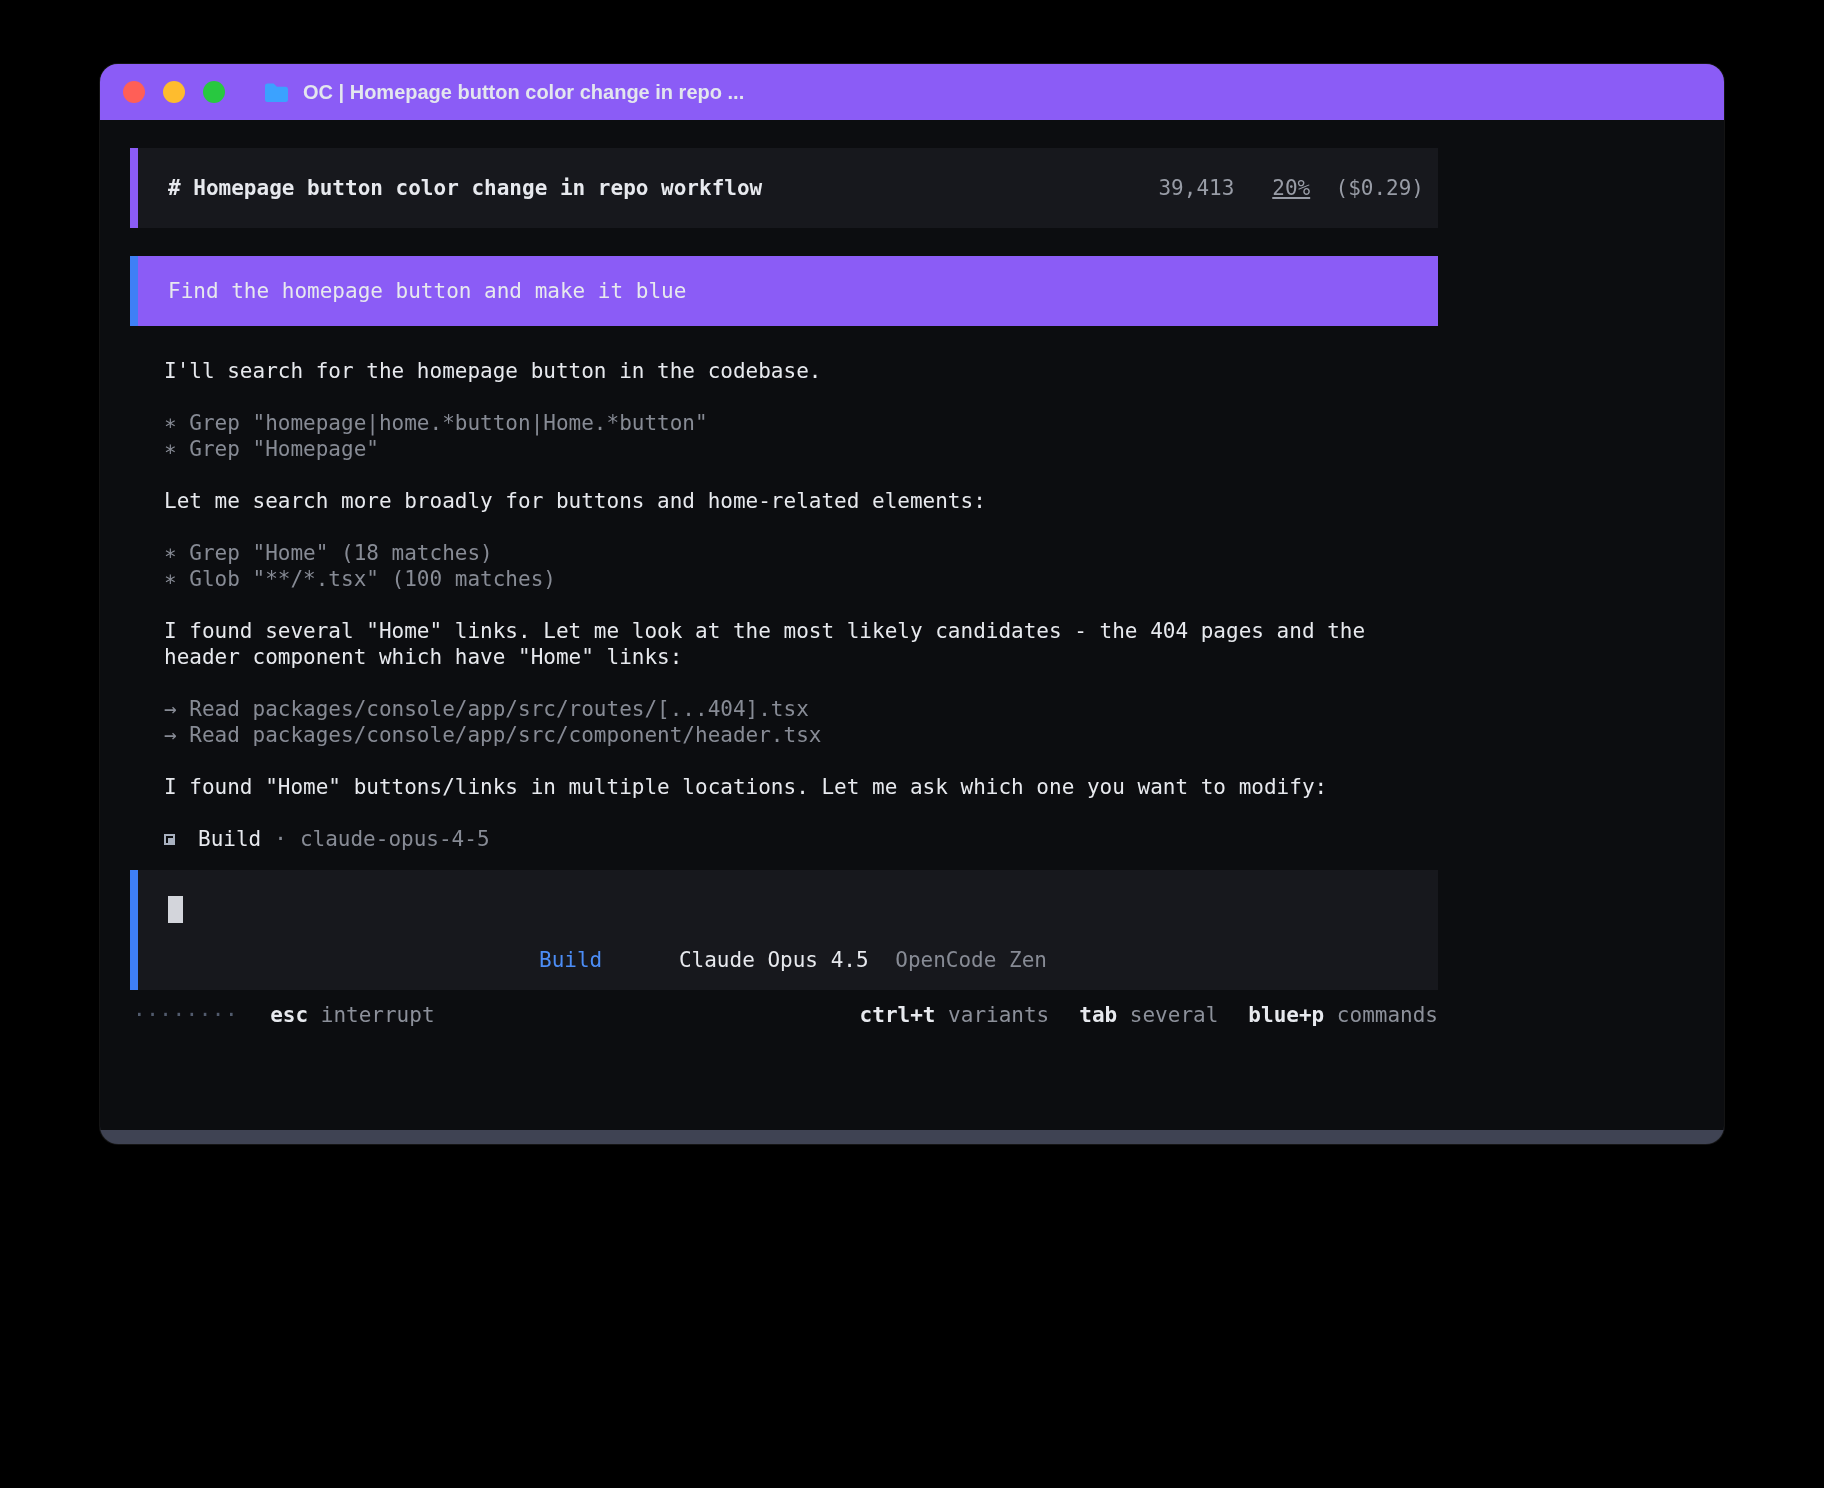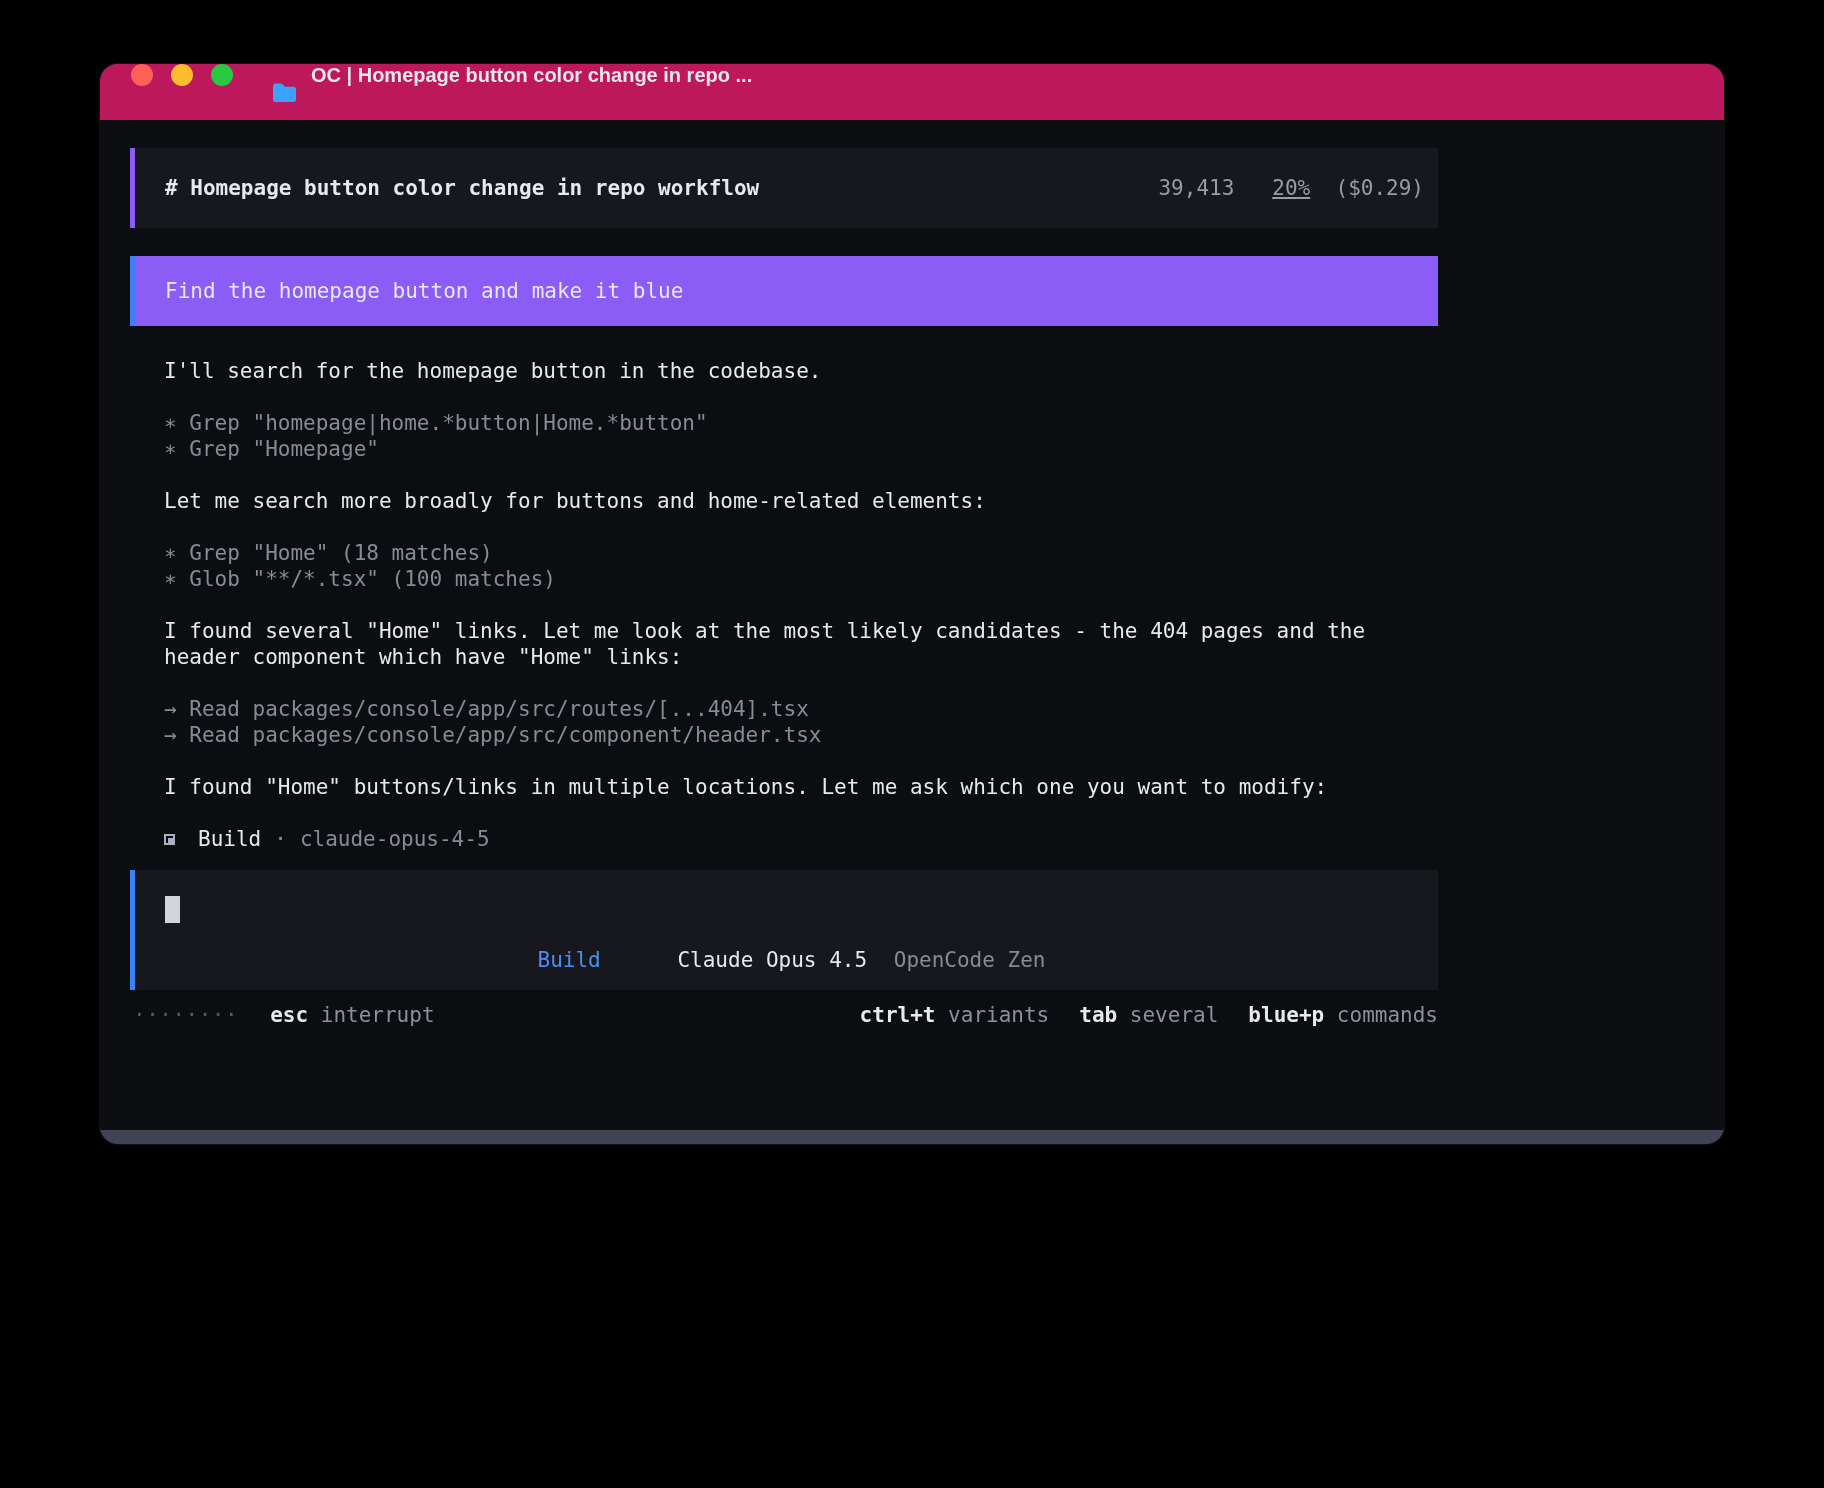--- a/index.html
+++ b/index.html
@@ -19,8 +19,8 @@
 
   
   .titlebar {
-    height: 56px; flex: 0 0 56px; display: flex; 
-    padding-left: 31px; background: #be185d;
+    height: 56px; flex: 0 0 56px; display: flex; align-items: center;
+    padding-left: 23px; background: #8b5cf6;
   }
   .tl { width: 22px; height: 22px; border-radius: 50%; margin-right: 18px; flex: 0 0 auto; }
   .tl.red    { background: #ff5f57; }

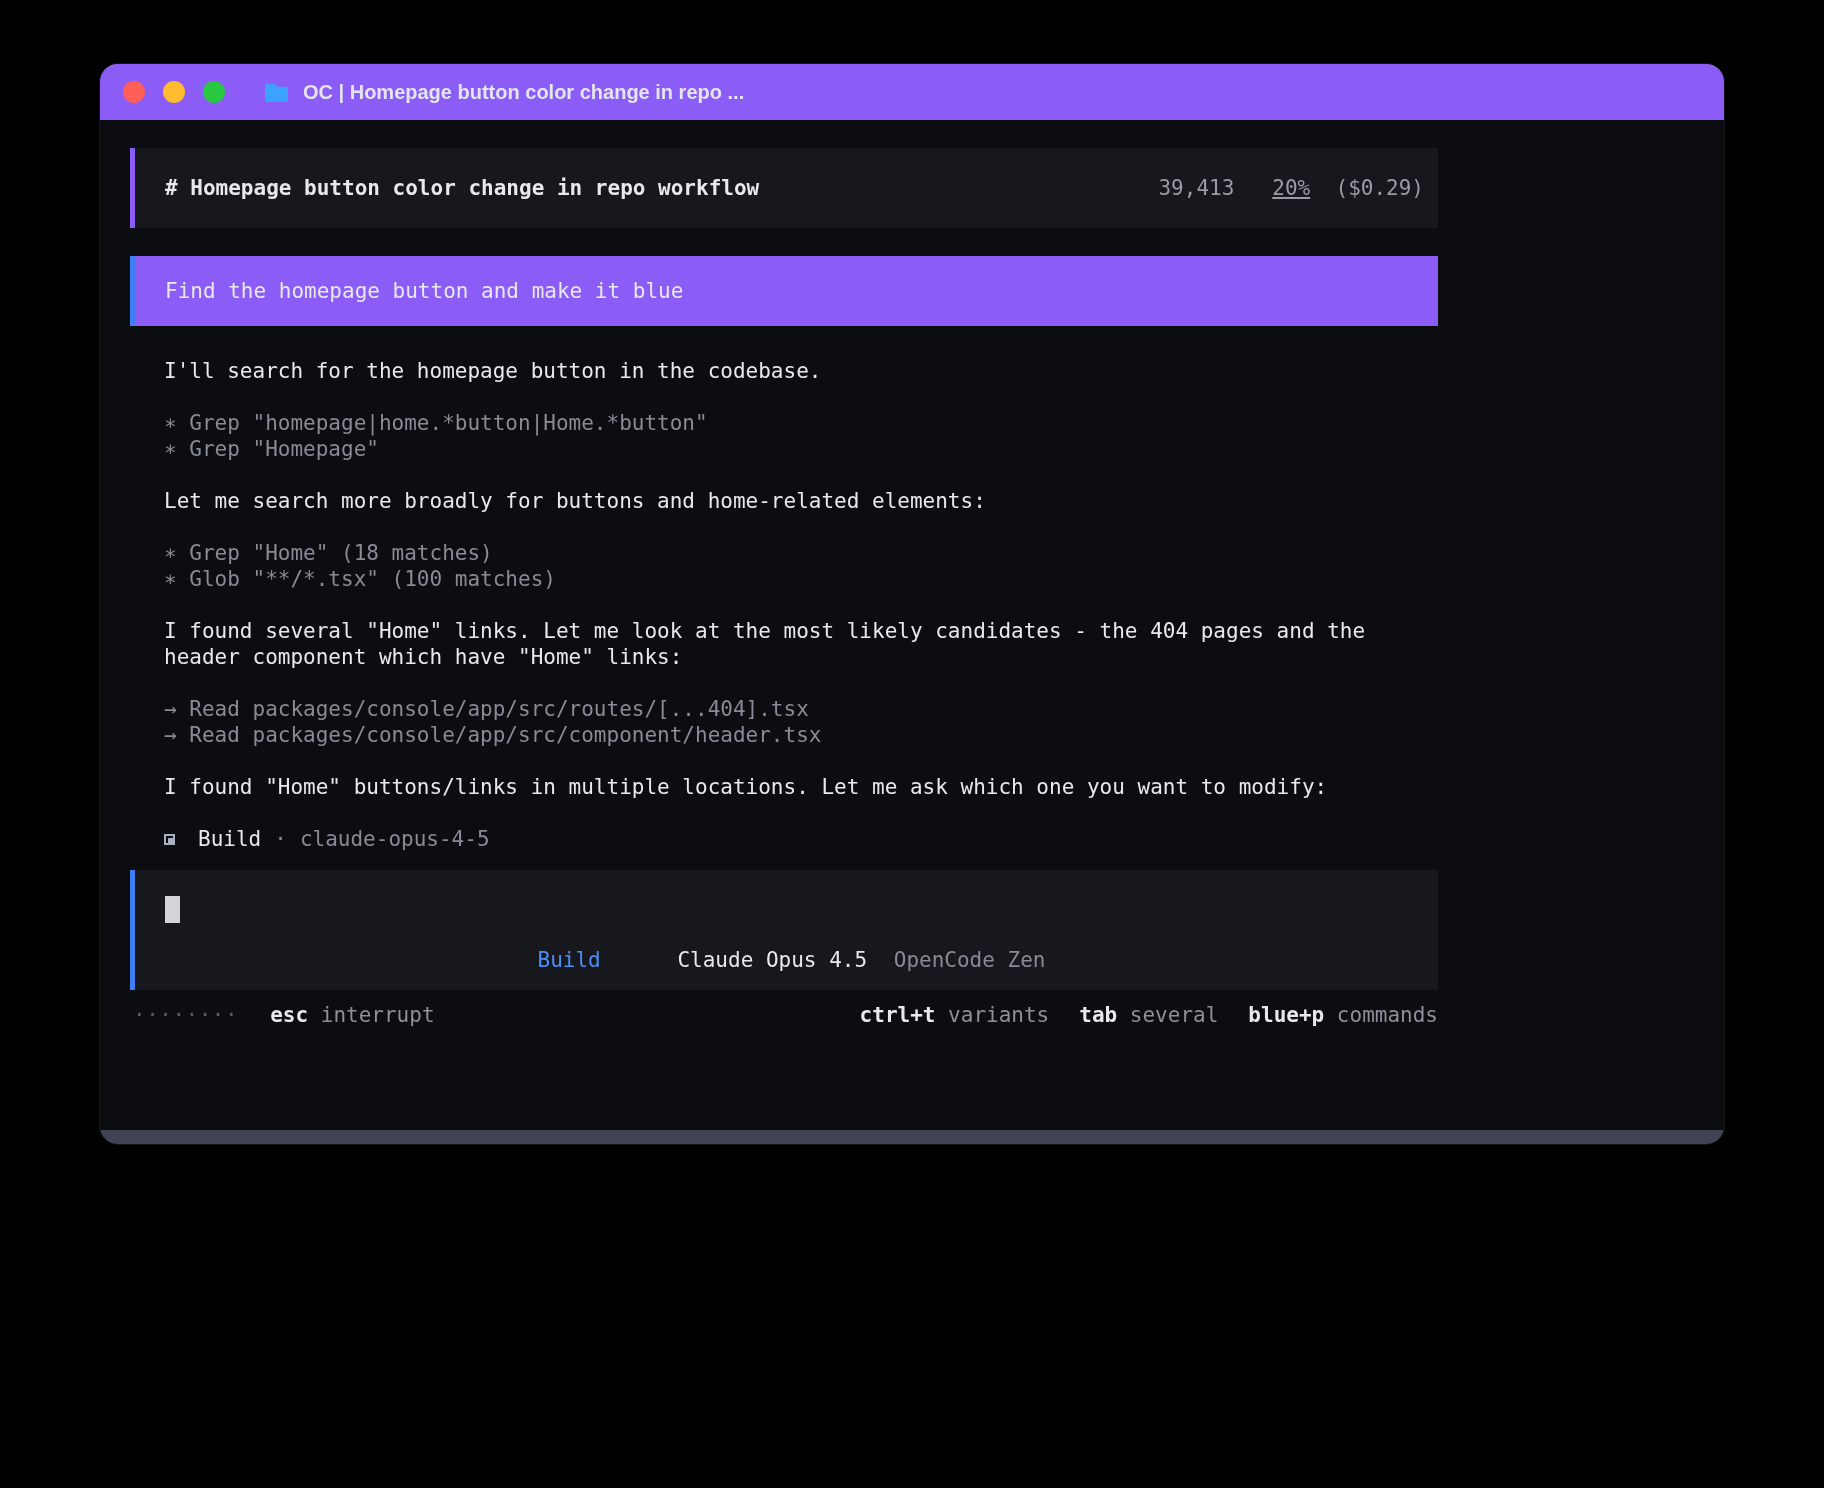--- a/index.html
+++ b/index.html
@@ -40,7 +40,7 @@
   }
   .col { width: 1308px; }
 
-  .block { background: #17181d; border-left: 5px solid #8b5cf6; }
+  .block { background: #17181d; border-left: 8px solid #8b5cf6; }
 
   .header-block {
     height: 80px; display: flex; align-items: center; justify-content: space-between;

